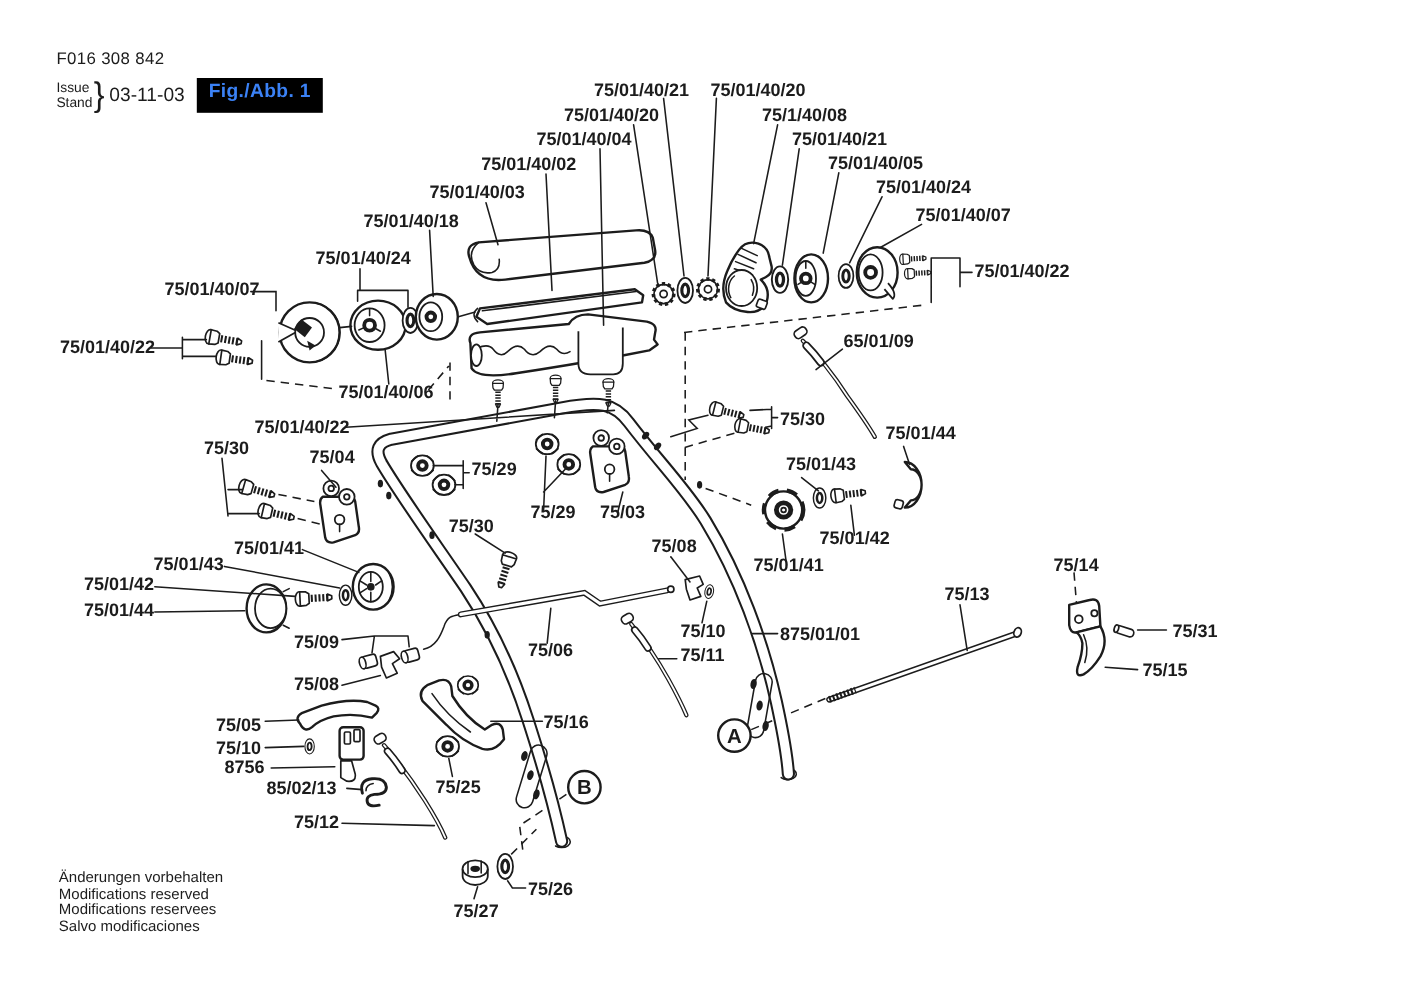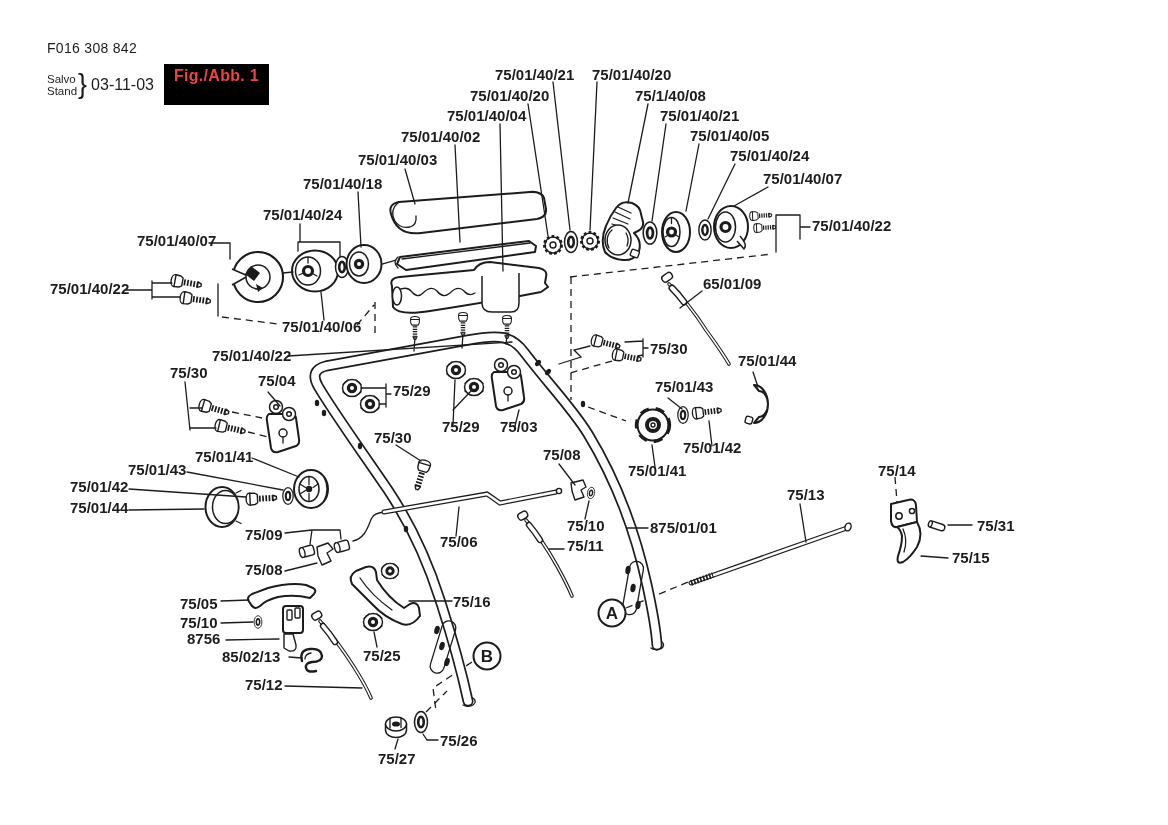--- a/index.html
+++ b/index.html
@@ -45,7 +45,7 @@
     <div class="doc-number">F016 308 842</div>
     <div class="issue-row">
       <div class="stand-issue">
-        <div>Salvo</div>
+        <div>Issue</div>
         <div>Stand</div>
       </div>
       <div class="brace">}</div>

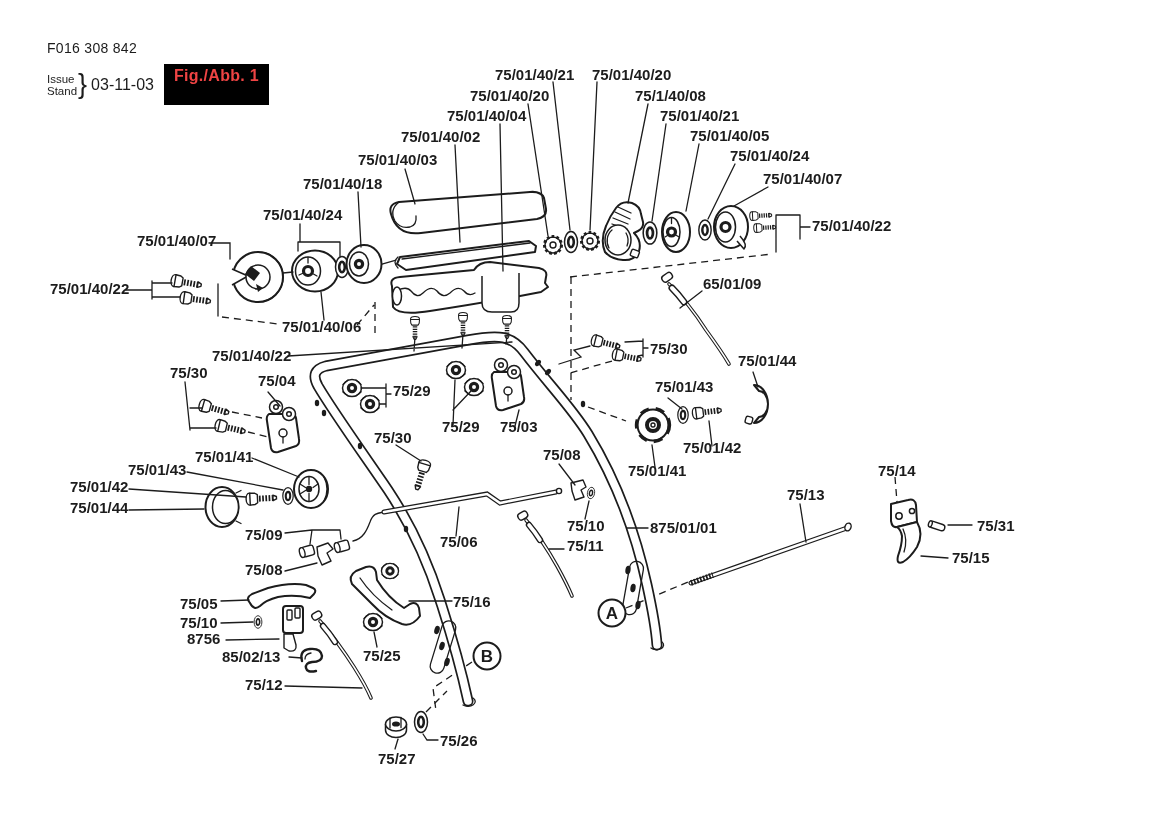--- a/index.html
+++ b/index.html
@@ -12,8 +12,8 @@
   .stand-issue{font-size:11.5px;line-height:12px;}
   .brace{font-size:27px;font-weight:400;margin:0 4px 0 1px;transform:scaleY(1.05);}
   .date{font-size:16px;margin-right:10px;}
-  .fig-box{background:#000;color:#ef4444;font-size:16px;font-weight:bold;
-           padding:3px 10px 20px 10px;letter-spacing:.3px;}
+  .fig-box{background:#000;color:#3b82f6;font-size:16px;font-weight:bold;
+           padding:3px 10px 8px 10px;letter-spacing:.3px;}
   
   #footer{position:absolute;left:49px;top:725px;font-size:12.5px;line-height:13.5px;}
   

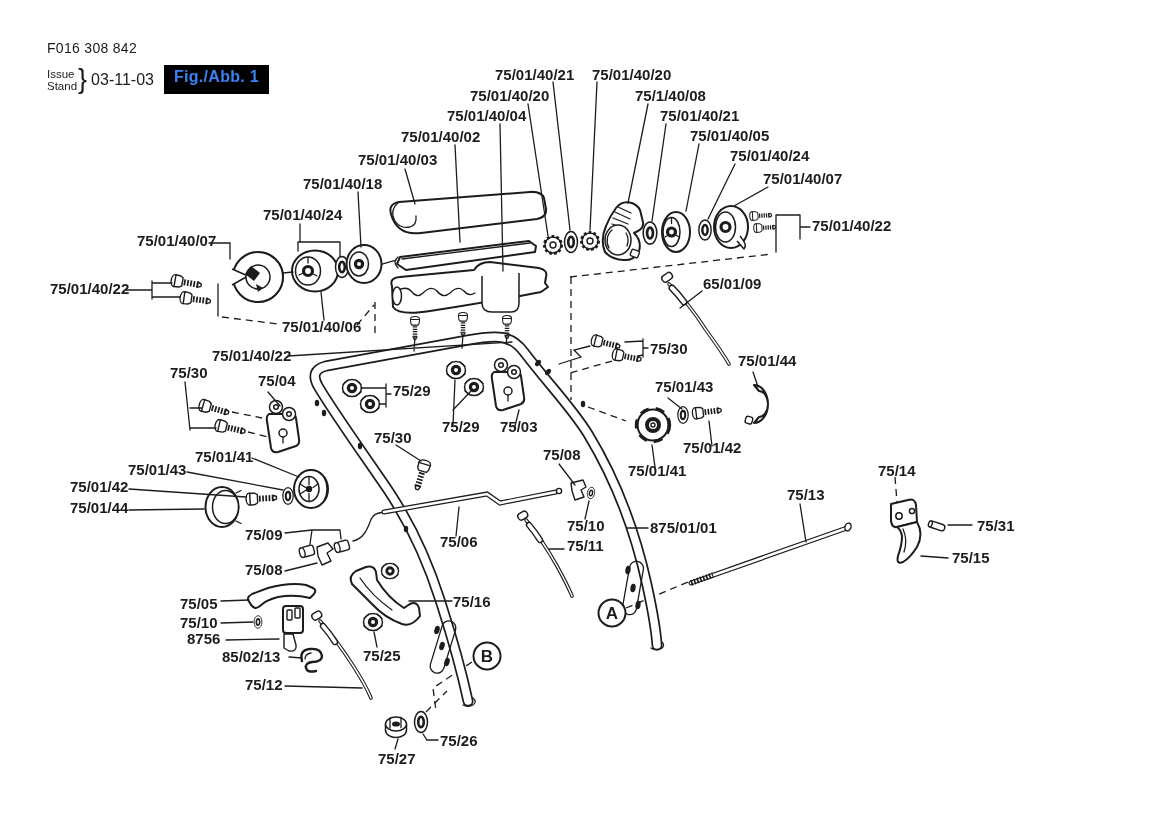--- a/index.html
+++ b/index.html
@@ -467,6 +467,12 @@
       </g>
   </svg>
 
+  <div id="footer">
+    <div>Änderungen vorbehalten</div>
+    <div>Modifications reserved</div>
+    <div>Modifications reservees</div>
+    <div>Salvo modificaciones</div>
+  </div>
 
 </div>
 

